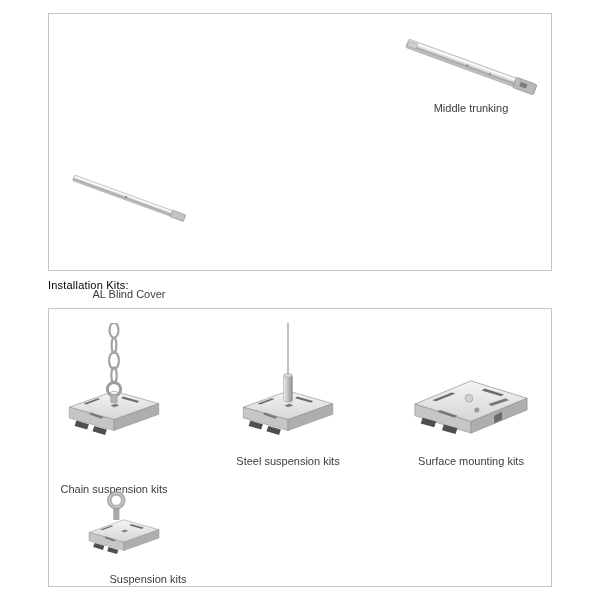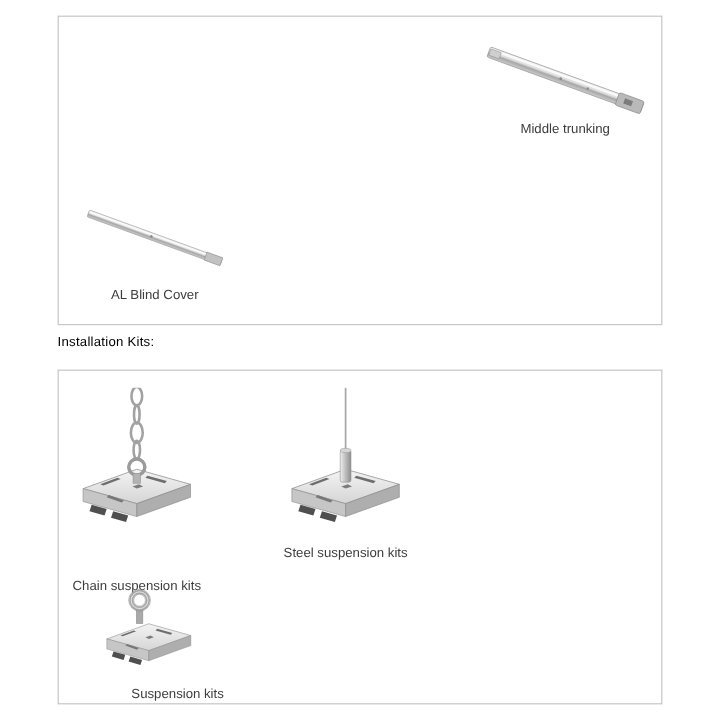--- a/index.html
+++ b/index.html
@@ -145,7 +145,7 @@
       <div class="product-label mt0">Middle trunking</div>
     </div>
 
-    <div class="cell" style="left:0px;top:152px;width:160px;">
+    <div class="cell" style="left:0px;top:152px;width:160px;gap:48px;">
       <div class="img-box h62">
         <svg width="130" height="60" viewBox="0 0 130 60">
             <use href="#sym-rail-thin"></use>

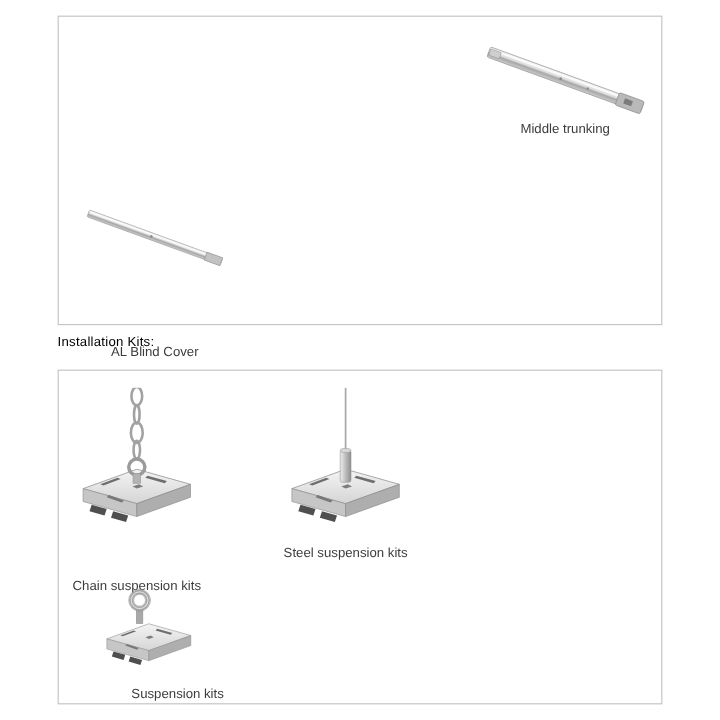--- a/index.html
+++ b/index.html
@@ -178,6 +178,14 @@
       <div class="product-label mt12">Steel suspension kits</div>
     </div>
 
+    <div class="cell" style="left:357px;top:12px;width:130px;">
+      <div class="img-box h122">
+        <svg width="120" height="72" viewBox="0 0 124 74">
+            <use href="#sym-surface-kit"></use>
+          </svg>
+      </div>
+      <div class="product-label mt12">Surface mounting kits</div>
+    </div>
 
     <div class="cell" style="left:0px;top:180px;width:150px;">
       <div class="img-box h70">

